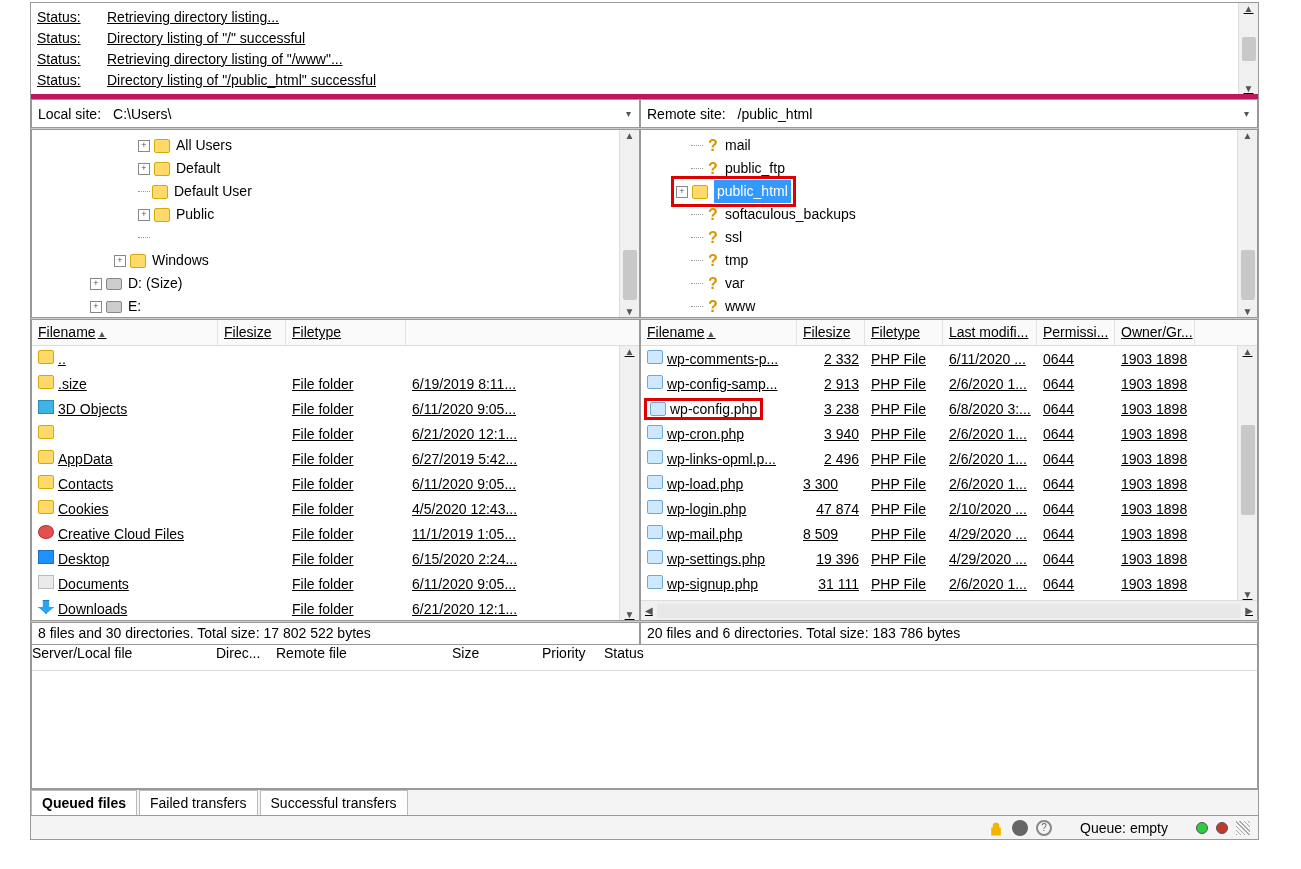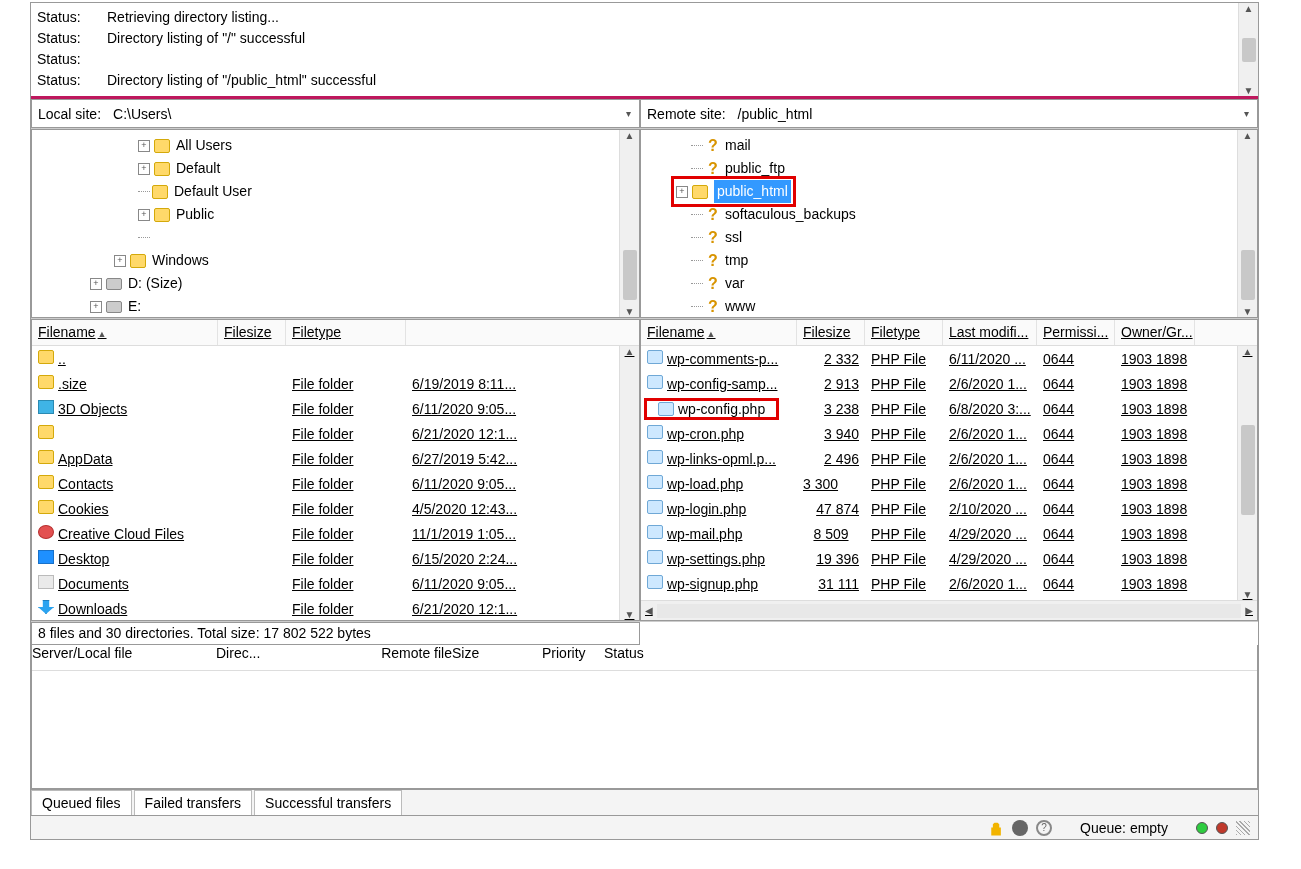--- a/index.html
+++ b/index.html
@@ -6,7 +6,7 @@
 body { background: #fff; width: 1301px; height: 869px; overflow: hidden; position: relative; }
 .app { border: 1px solid #999; position: absolute; left: 30px; top: 2px; right: 42px; bottom: 29px; display: flex; flex-direction: column; background: #fff; }
 
-.log-panel { height: 96px; border-bottom: 3px solid #be185d; display: flex; }
+.log-panel { height: 96px; border-bottom: 5px solid #be185d; display: flex; text-decoration: underline; }
 .log-content { flex: 1; padding: 4px 6px; overflow: hidden; }
 .log-row { display: flex; gap: 20px; line-height: 21px; }
 .log-label { width: 50px; }

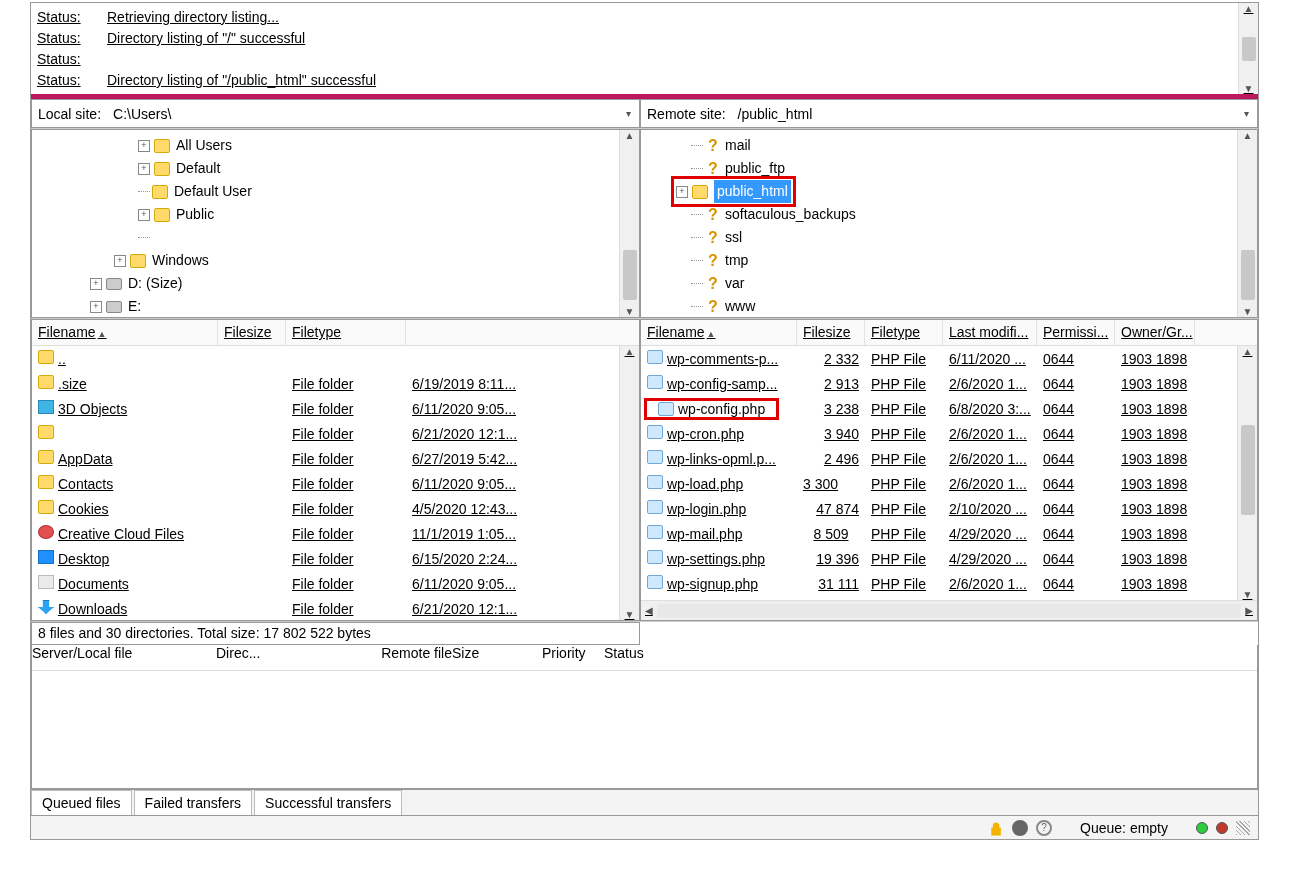--- a/index.html
+++ b/index.html
@@ -106,6 +106,7 @@
         </div>
         <div class="log-row">
           <span class="log-label">Status:</span>
+          <span>Retrieving directory listing of "/www"...</span>
         </div>
         <div class="log-row">
           <span class="log-label">Status:</span>

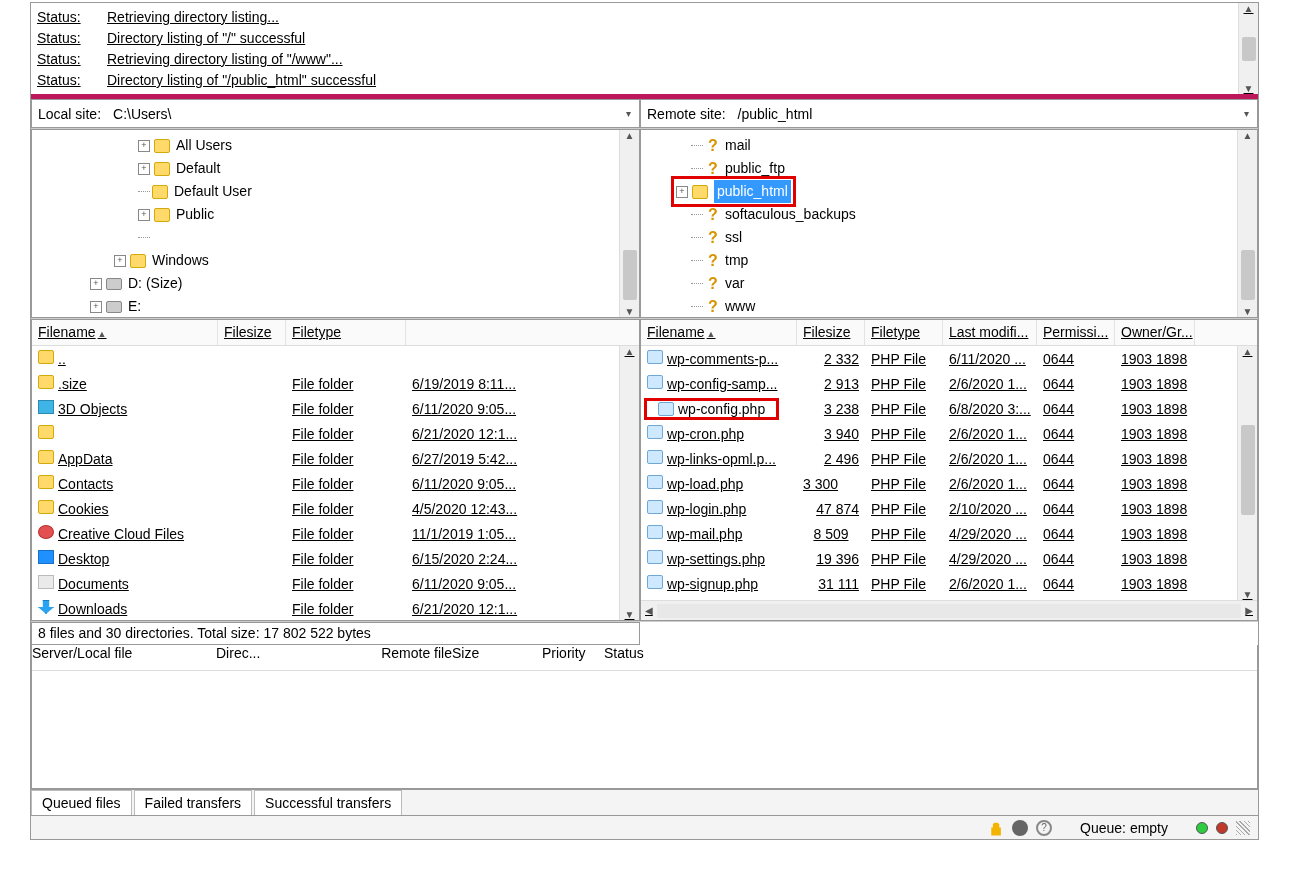--- a/index.html
+++ b/index.html
@@ -366,7 +366,7 @@
               <span class="cell" style="width:80px">1903 1898</span>
             </div>
             <div class="list-row-item">
-              <span class="cell" style="width:156px;padding:0 3px"><span class="row-highlight" style="display:inline-flex;align-items:center;padding:0 11px">
+              <span class="cell" style="width:156px;padding:0 3px"><span class="row-highlight" style="display:inline-flex;align-items:center;padding:0 3px">
                   <span class="file-icon fi-php"></span>
                   <span>wp-config.php</span>
                 </span></span>

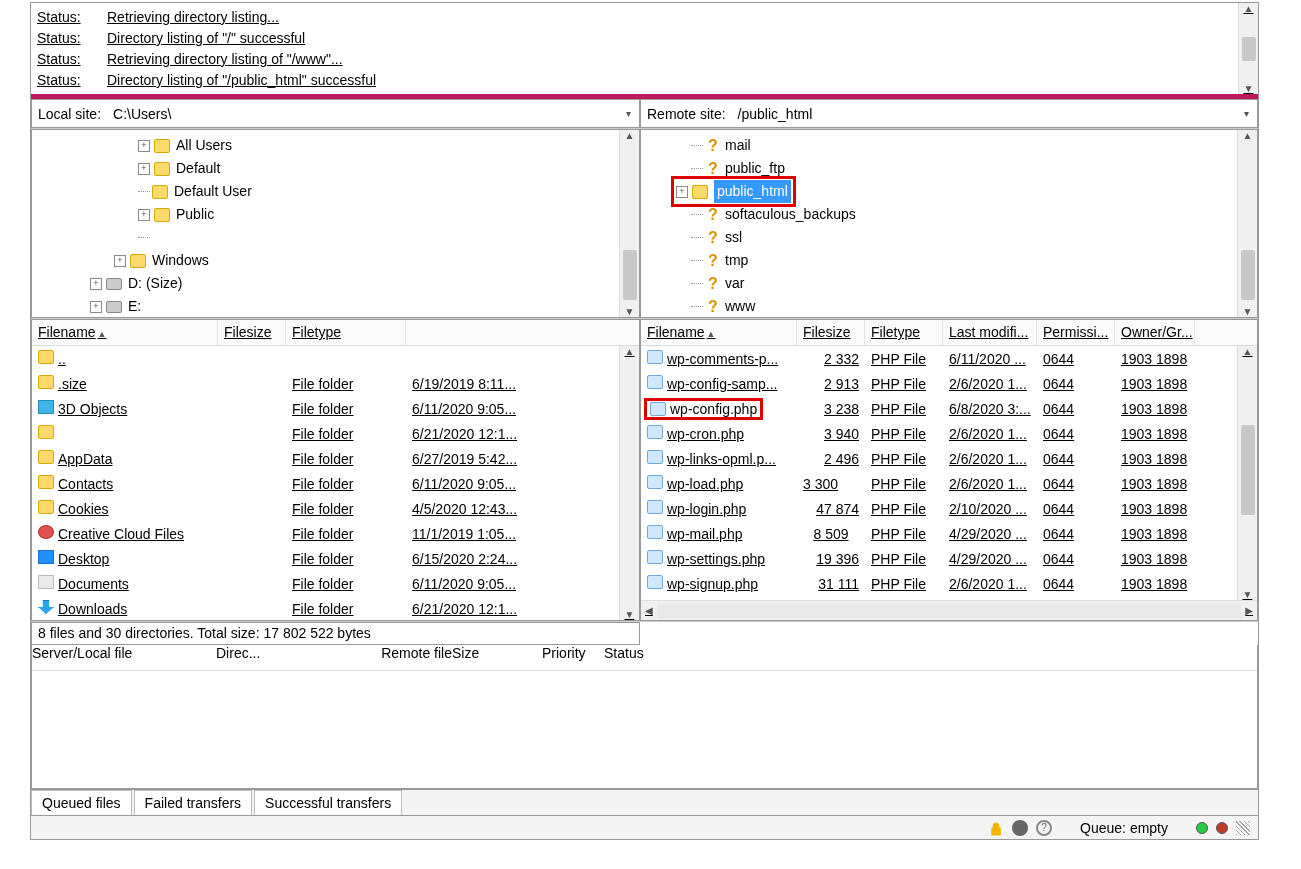--- a/index.html
+++ b/index.html
@@ -410,7 +410,7 @@
             </div>
             <div class="list-row-item">
               <span class="cell" style="width:156px"><span class="file-icon fi-php"></span><span>wp-mail.php</span></span>
-              <span class="cell" style="width:68px;text-align:center">8 509</span>
+              <span class="cell" style="width:68px;text-align:left">8 509</span>
               <span class="cell" style="width:78px">PHP File</span>
               <span class="cell" style="width:94px">4/29/2020 ...</span>
               <span class="cell" style="width:78px">0644</span>

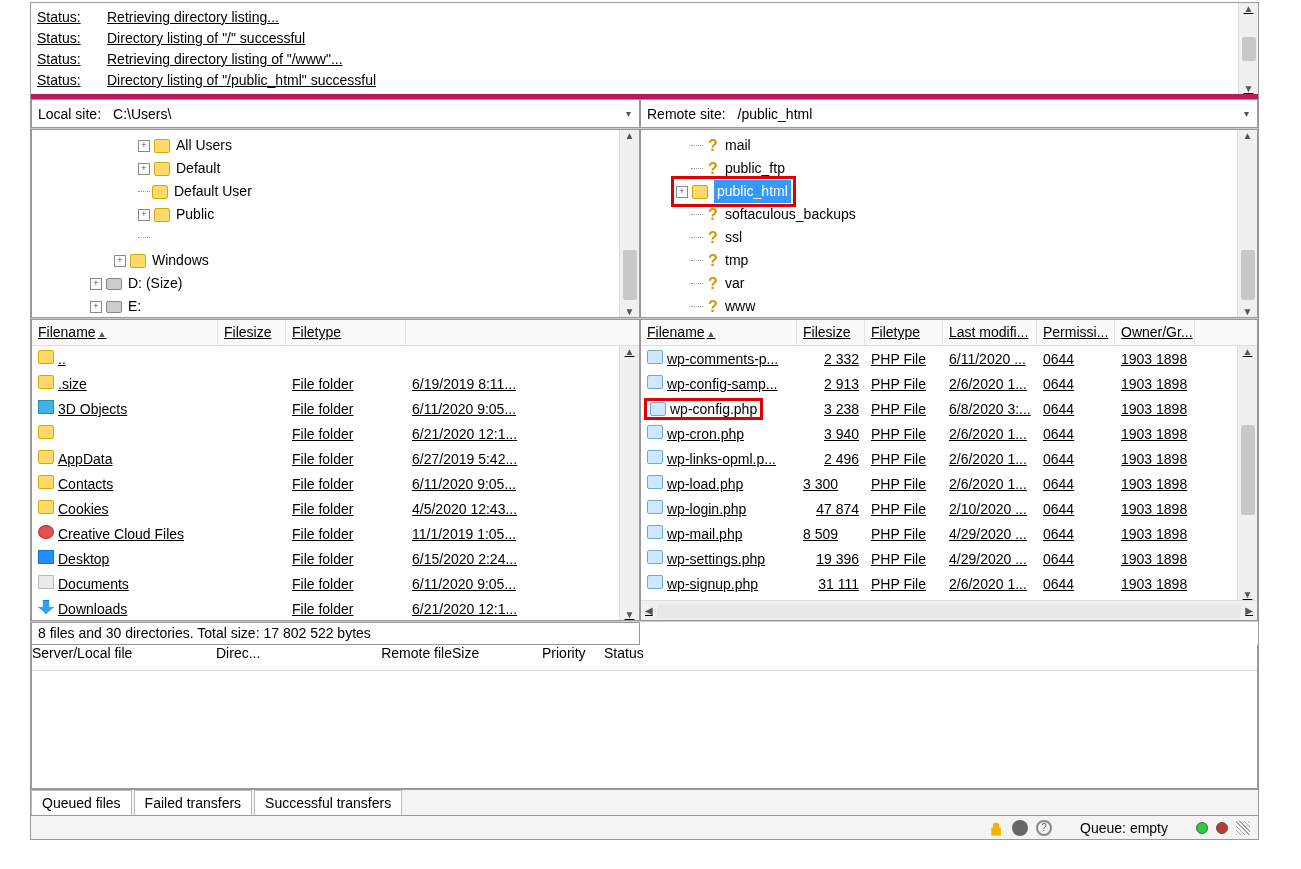--- a/index.html
+++ b/index.html
@@ -451,6 +451,7 @@
 
   <div class="status-row">
     <div class="status-side left">8 files and 30 directories. Total size: 17 802 522 bytes</div>
+    <div class="status-side right">20 files and 6 directories. Total size: 183 786 bytes</div>
   </div>
 
   <div class="queue-panel">

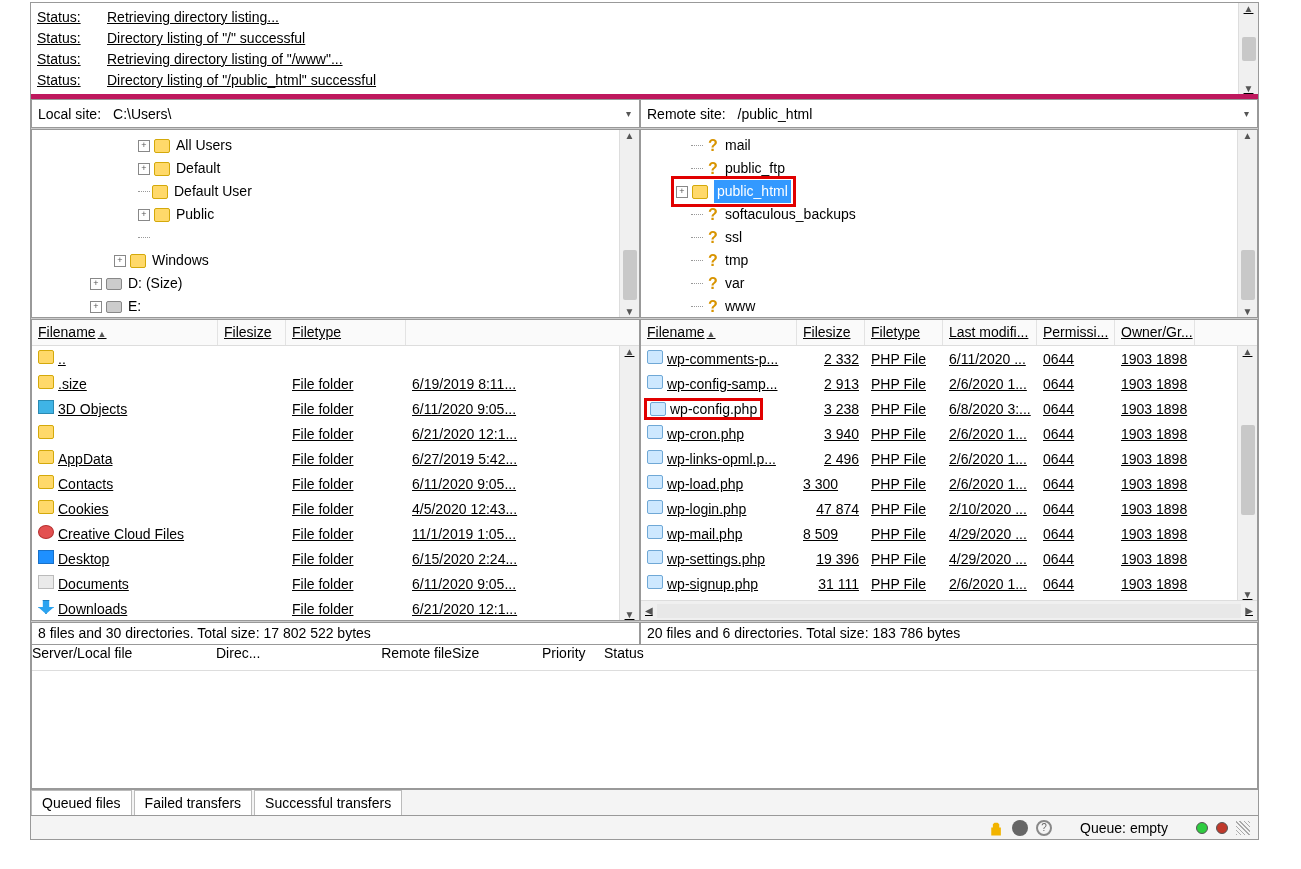--- a/index.html
+++ b/index.html
@@ -458,7 +458,7 @@
     <div class="queue-header" id="queue-header">
         <div class="col" style="width: 184px;">Server/Local file</div>
         <div class="col" style="width: 60px;">Direc...</div>
-        <div class="col" style="width: 176px; text-align: right;">Remote file</div>
+        <div class="col" style="width: 176px;">Remote file</div>
         <div class="col" style="width: 90px;">Size</div>
         <div class="col" style="width: 62px;">Priority</div>
         <div class="col" style="width: 140px;">Status</div>

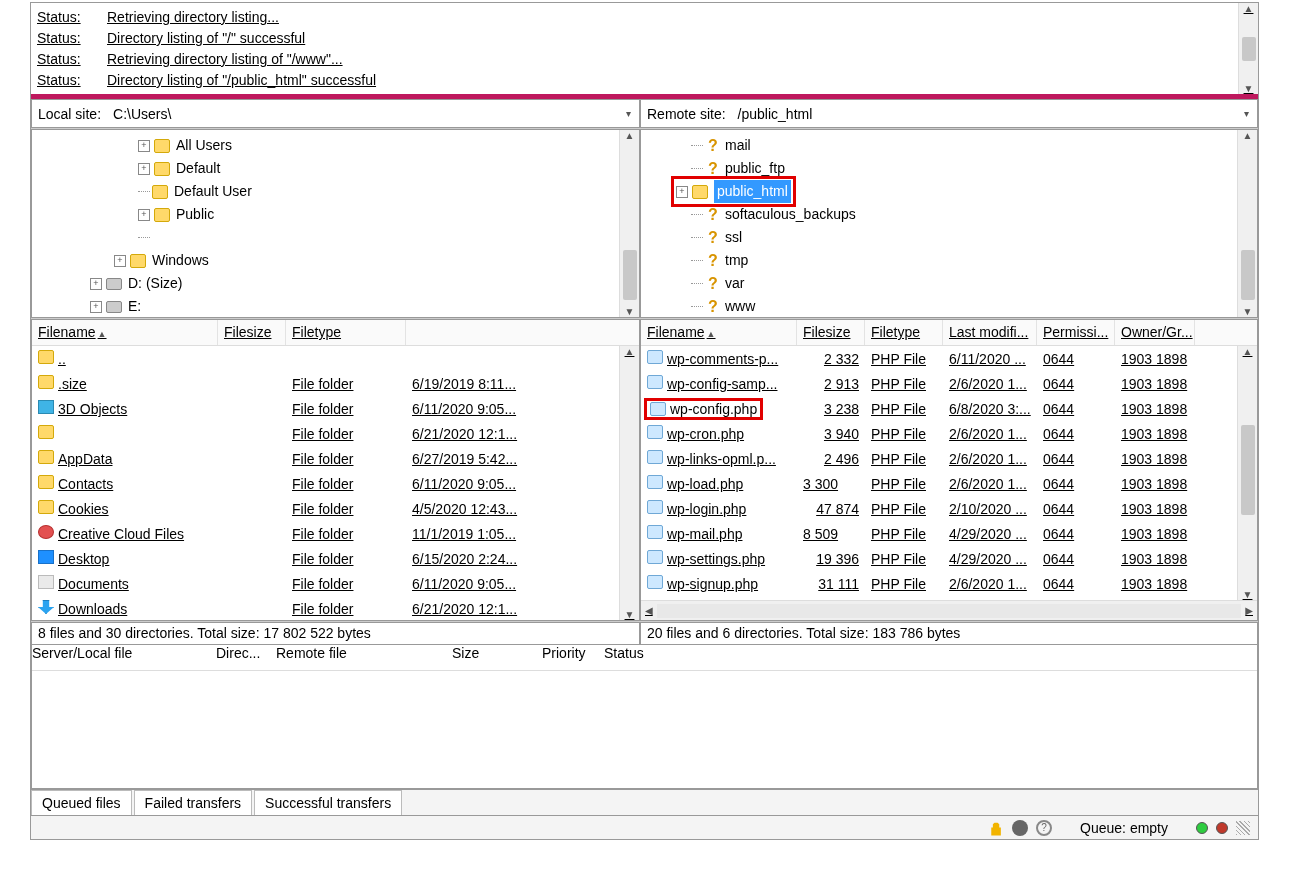--- a/index.html
+++ b/index.html
@@ -75,7 +75,7 @@
 
 .tabs-row { display: flex; height: 26px; border-top: 1px solid #999; background: #f4f4f4; align-items: center; }
 .tab { padding: 4px 10px; border: 1px solid #bbb; border-bottom: none; background: #fff; margin-right: 2px; }
-.tab.active { font-weight: normal; }
+.tab.active { font-weight: bold; }
 
 .bottom-bar { height: 24px; border-top: 1px solid #999; display: flex; align-items: center; justify-content: flex-end; background: #f4f4f4; padding: 0 8px; gap: 8px; }
 .bb-icon { width: 16px; height: 16px; display: inline-block; }

